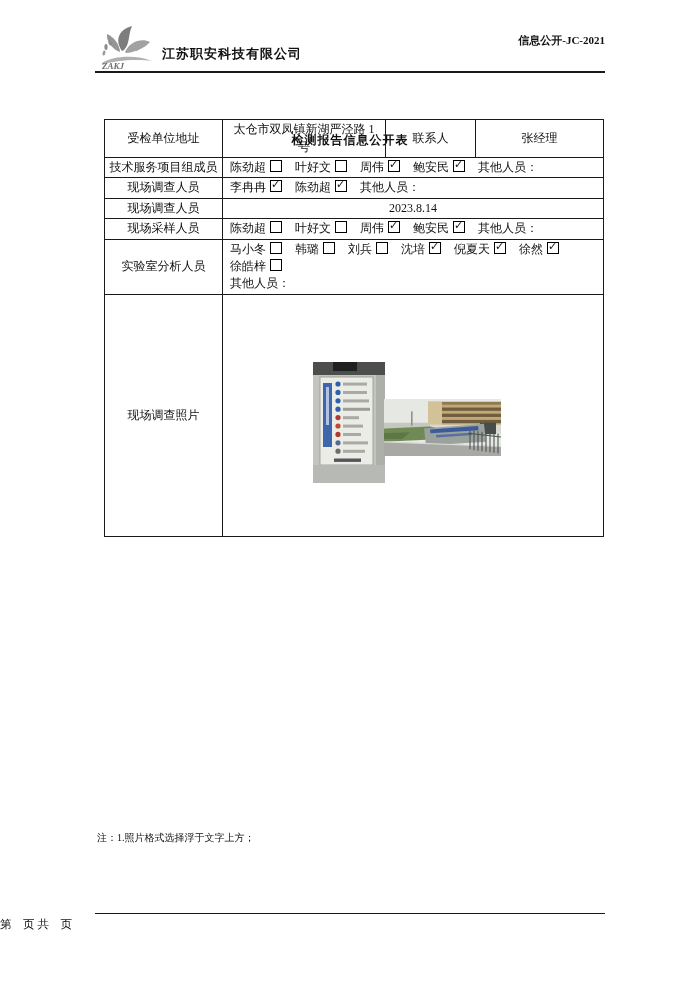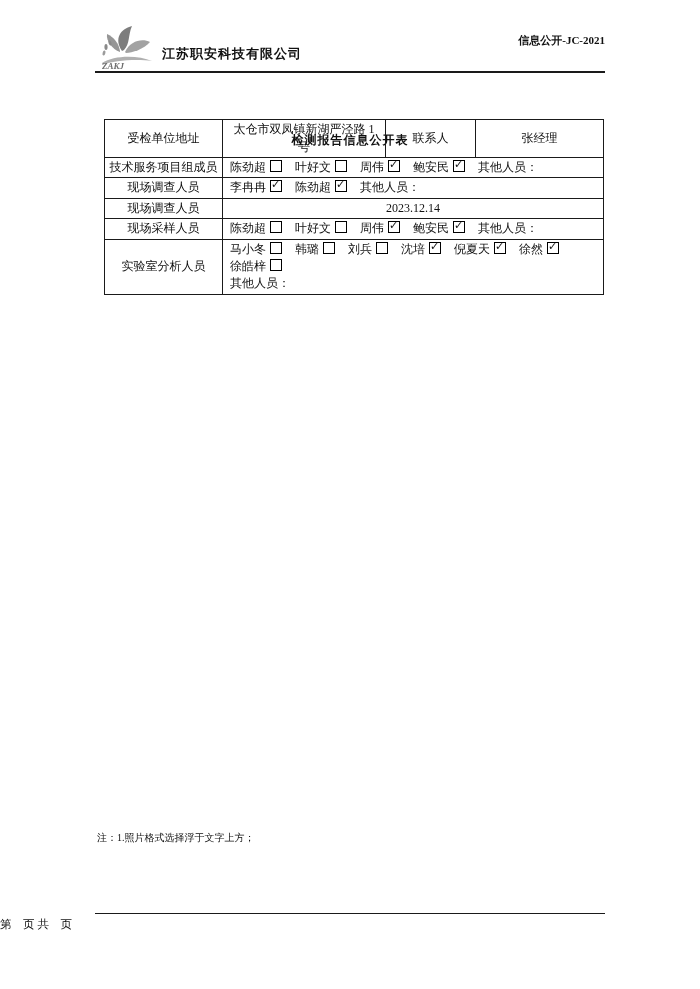--- a/index.html
+++ b/index.html
@@ -159,7 +159,7 @@
     </tr>
     <tr style="height:19px">
       <td class="lab">现场调查人员</td>
-      <td class="cval" colspan="3">2023.12.14</td>
+      <td class="cval" colspan="3">2023.8.14</td>
     </tr>
     <tr style="height:18px">
       <td class="lab">现场采样人员</td>

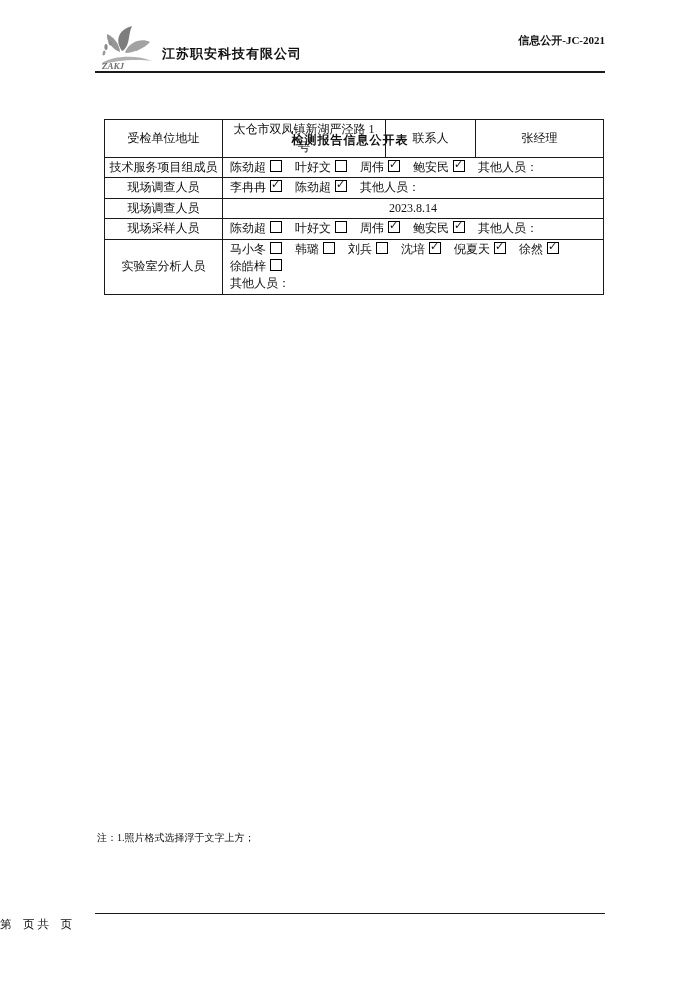--- a/index.html
+++ b/index.html
@@ -174,6 +174,17 @@
         <span class="other block">其他人员：</span>
       </td>
     </tr>
+    <tr class="row-a" style="height:242px">
+      <td class="lab">现场调查照片</td>
+      <td class="pcell" colspan="3">
+        <svg class="ph sign">
+              <use href="#sym-signboard"></use>
+            </svg>
+        <svg class="ph fact">
+              <use href="#sym-factory"></use>
+            </svg>
+      </td>
+    </tr>
   </tbody>
     </table>
 

